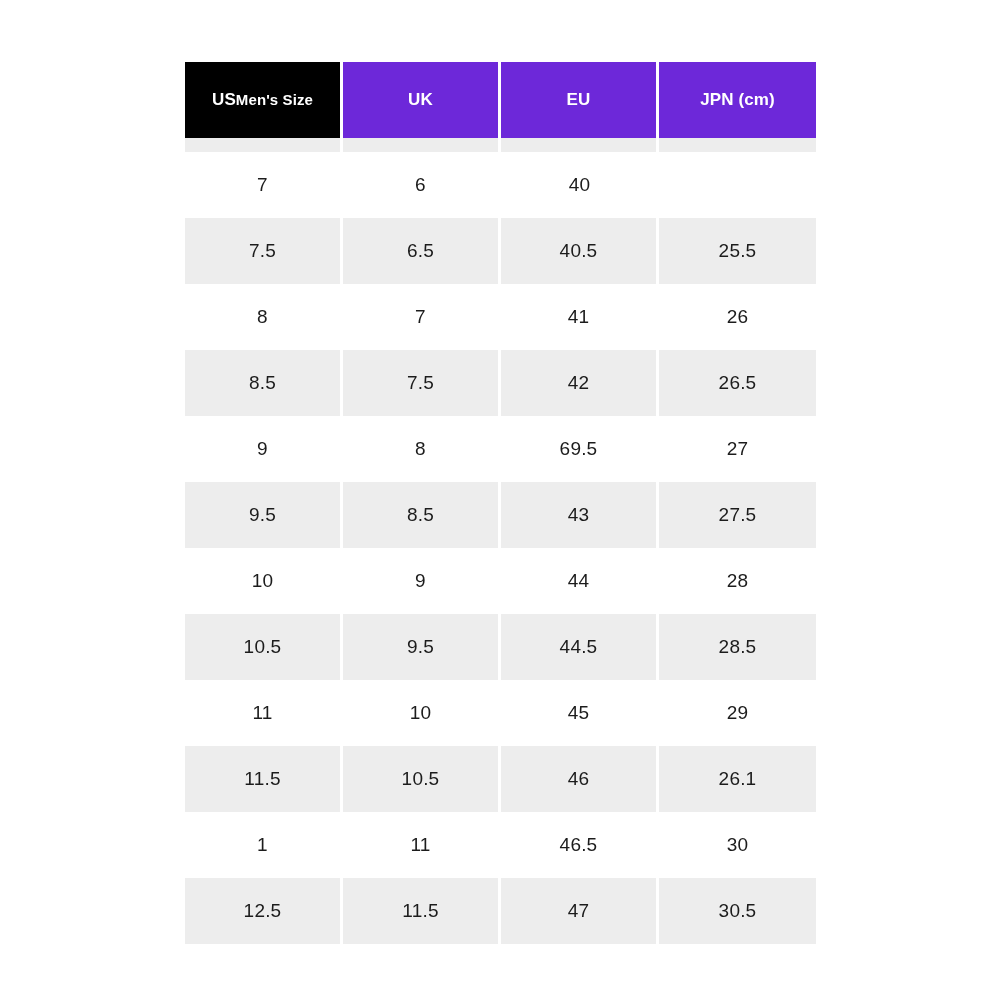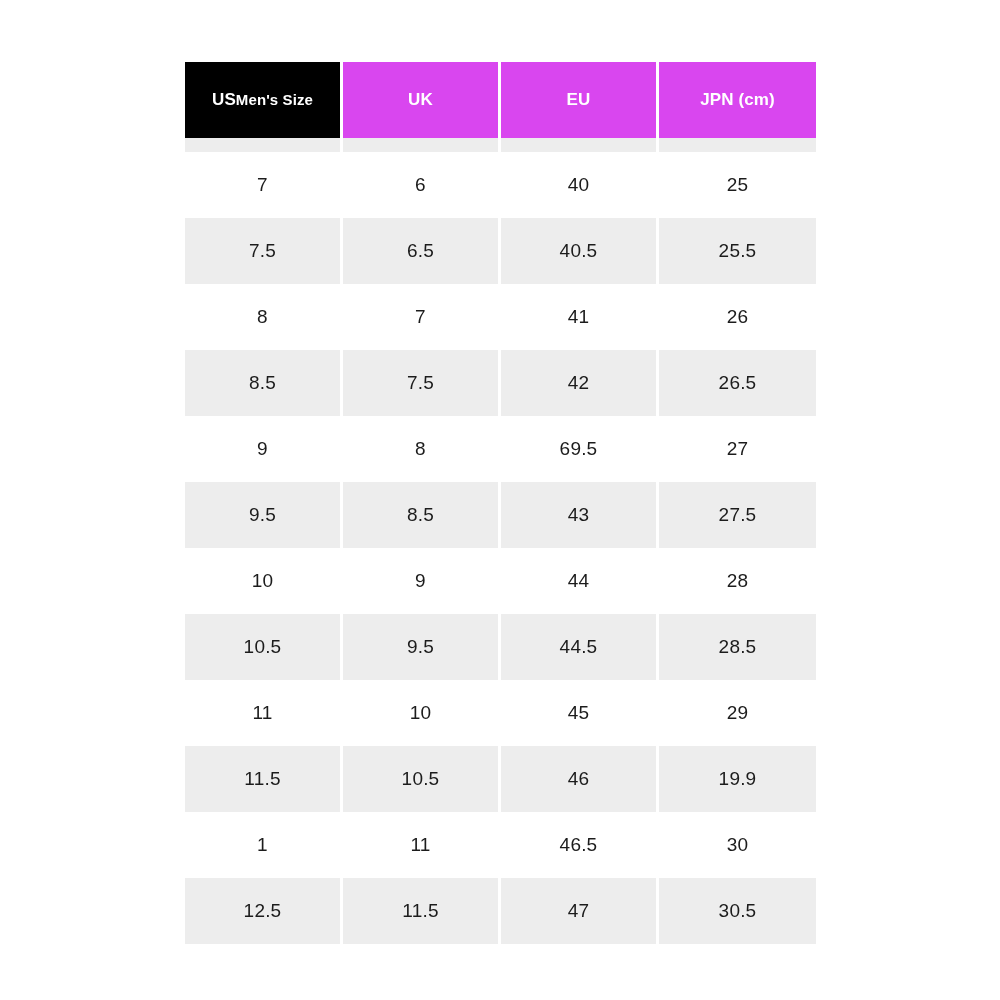--- a/index.html
+++ b/index.html
@@ -60,7 +60,7 @@
   }
   .header-row .cell {
     height: 76px;
-    background: #d946ef;
+    background: #6d28d9;
     color: #ffffff;
     font-size: 17px;
     font-weight: 700;

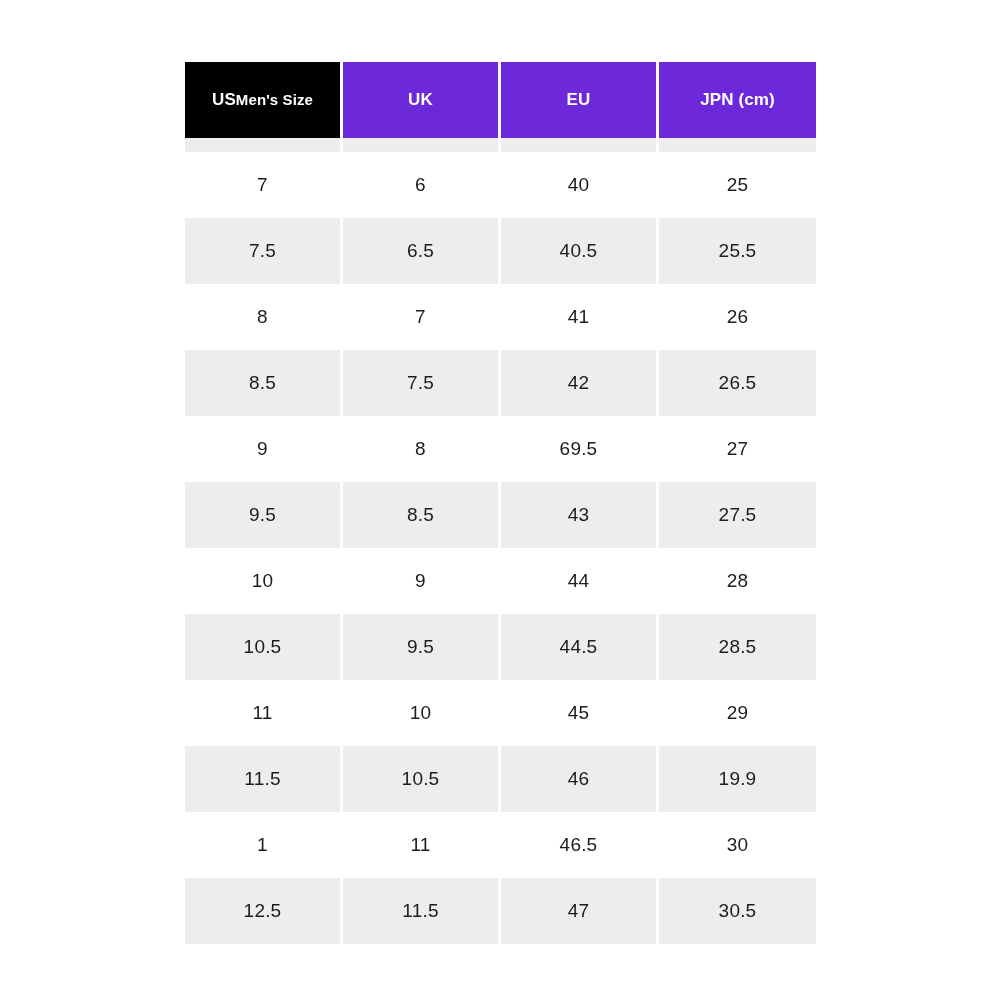--- a/index.html
+++ b/index.html
@@ -135,7 +135,6 @@
           <div class="cell">7</div>
           <div class="cell">6</div>
           <div class="cell">40</div>
-          <div class="cell">25</div>
         </div>
         <div class="row data-row shaded">
           <div class="cell">7.5</div>

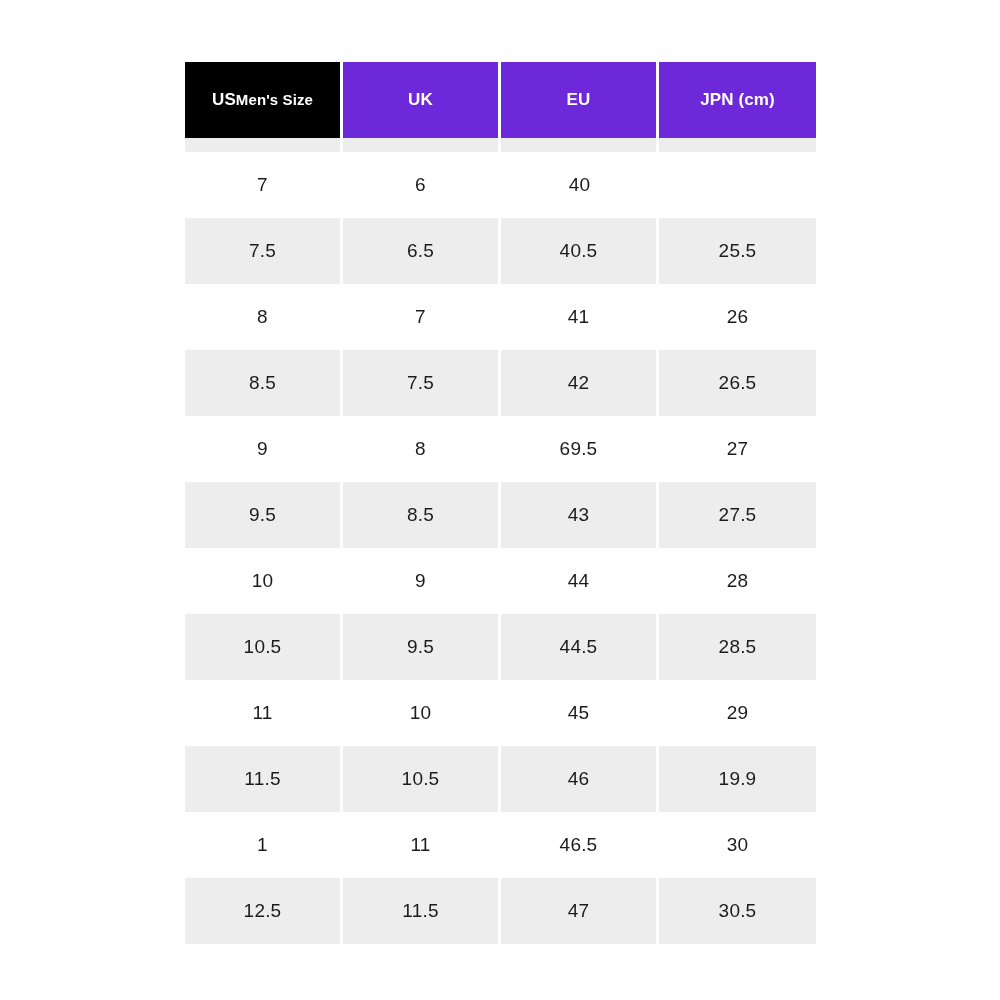--- a/index.html
+++ b/index.html
@@ -188,7 +188,7 @@
           <div class="cell">11.5</div>
           <div class="cell">10.5</div>
           <div class="cell">46</div>
-          <div class="cell">19.9</div>
+          <div class="cell">26.1</div>
         </div>
         <div class="row data-row">
           <div class="cell">1</div>

